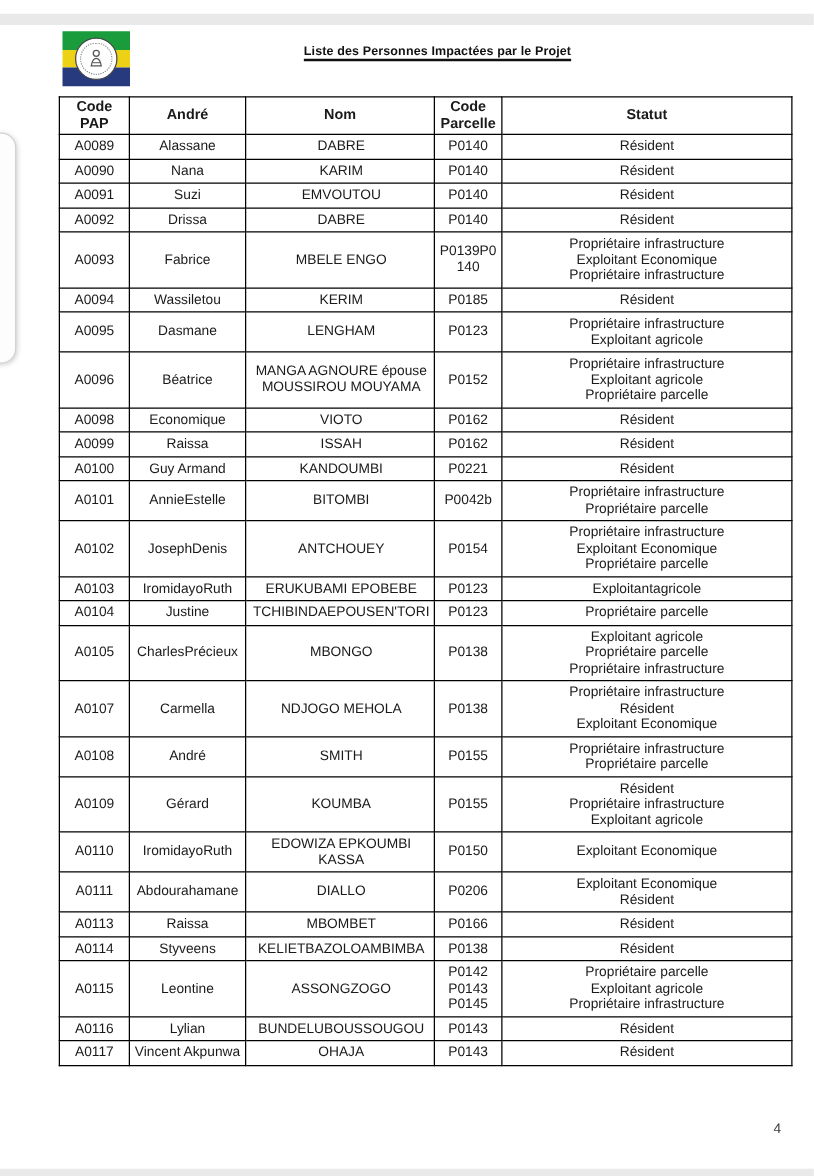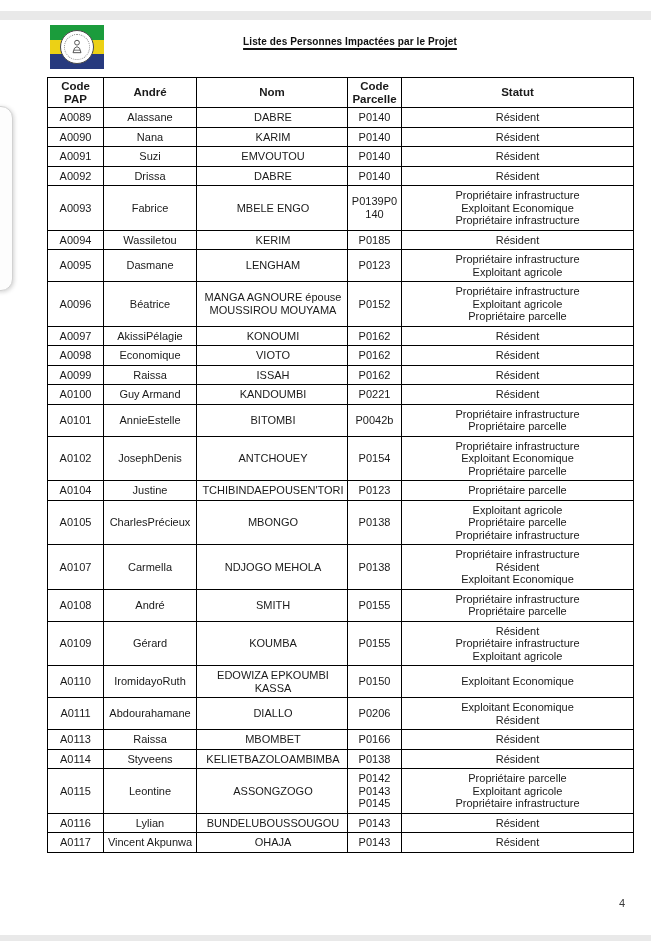--- a/index.html
+++ b/index.html
@@ -206,13 +206,6 @@
 Propriétaire parcelle</td>
   </tr>
 
-  <tr>
-    <td class="c-code">A0097</td>
-    <td class="c-prenom">AkissiPélagie</td>
-    <td class="c-nom">KONOUMI</td>
-    <td class="c-parcelle">P0162</td>
-    <td class="c-statut">Résident</td>
-  </tr>
 
   <tr>
     <td class="c-code">A0098</td>

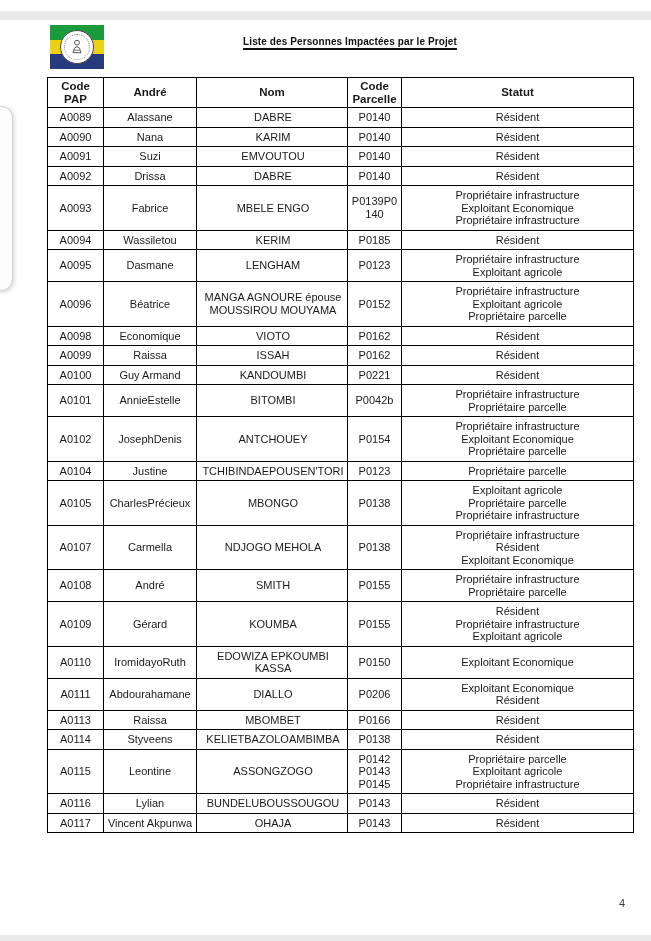--- a/index.html
+++ b/index.html
@@ -250,6 +250,13 @@
 Propriétaire parcelle</td>
   </tr>
 
+  <tr>
+    <td class="c-code">A0103</td>
+    <td class="c-prenom">IromidayoRuth</td>
+    <td class="c-nom">ERUKUBAMI EPOBEBE</td>
+    <td class="c-parcelle">P0123</td>
+    <td class="c-statut">Exploitantagricole</td>
+  </tr>
 
   <tr>
     <td class="c-code">A0104</td>

